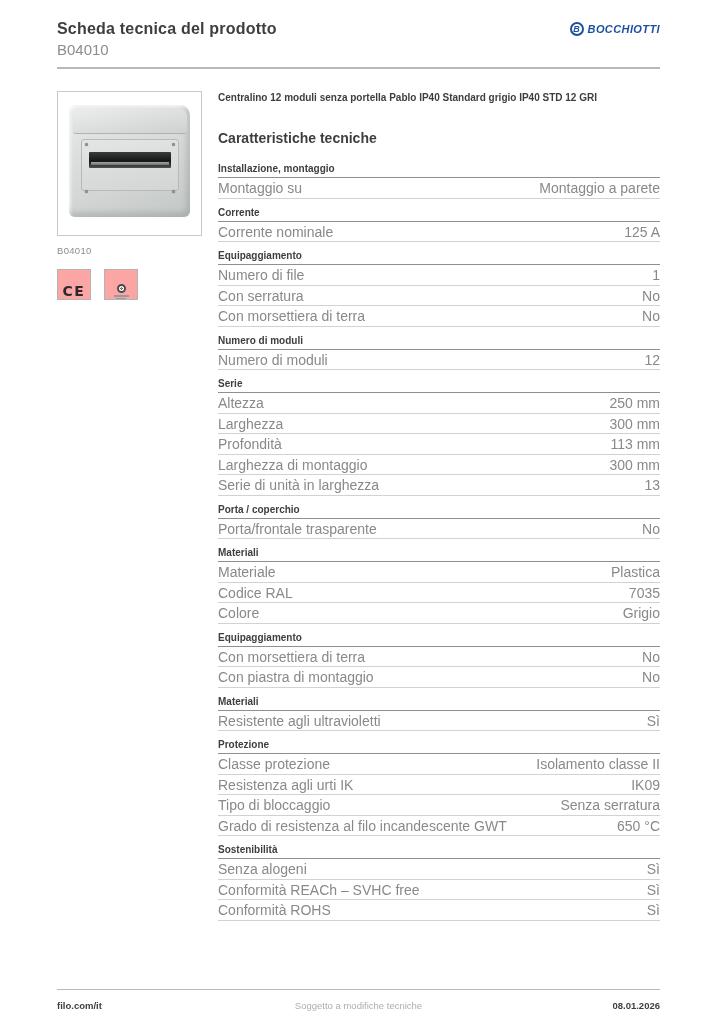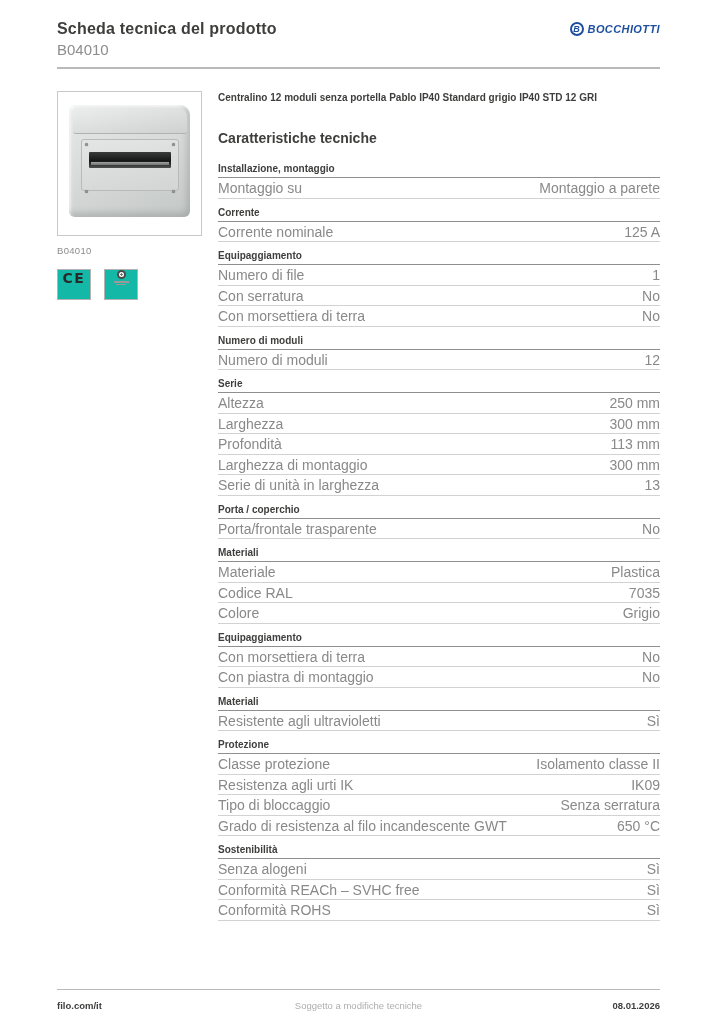--- a/index.html
+++ b/index.html
@@ -61,8 +61,8 @@
 
   .cert-row { margin-top:13px; display:flex; gap:13px; }
   .cert-box {
-    width:34px; height:31px; border:1px solid #b3b3b3; background:#14b8a6;
-    display:flex; flex-direction:column; align-items:center; justify-content:flex-start;
+    width:34px; height:31px; border:1px solid #b3b3b3; background:#fca5a5;
+    display:flex; flex-direction:column; align-items:center; justify-content:flex-end;
   }
   .ce-glyph { font-size:14px; font-weight:600; color:#2a2a2a; letter-spacing:1.5px; font-family:"DejaVu Sans", sans-serif; }
   .q-circle {

